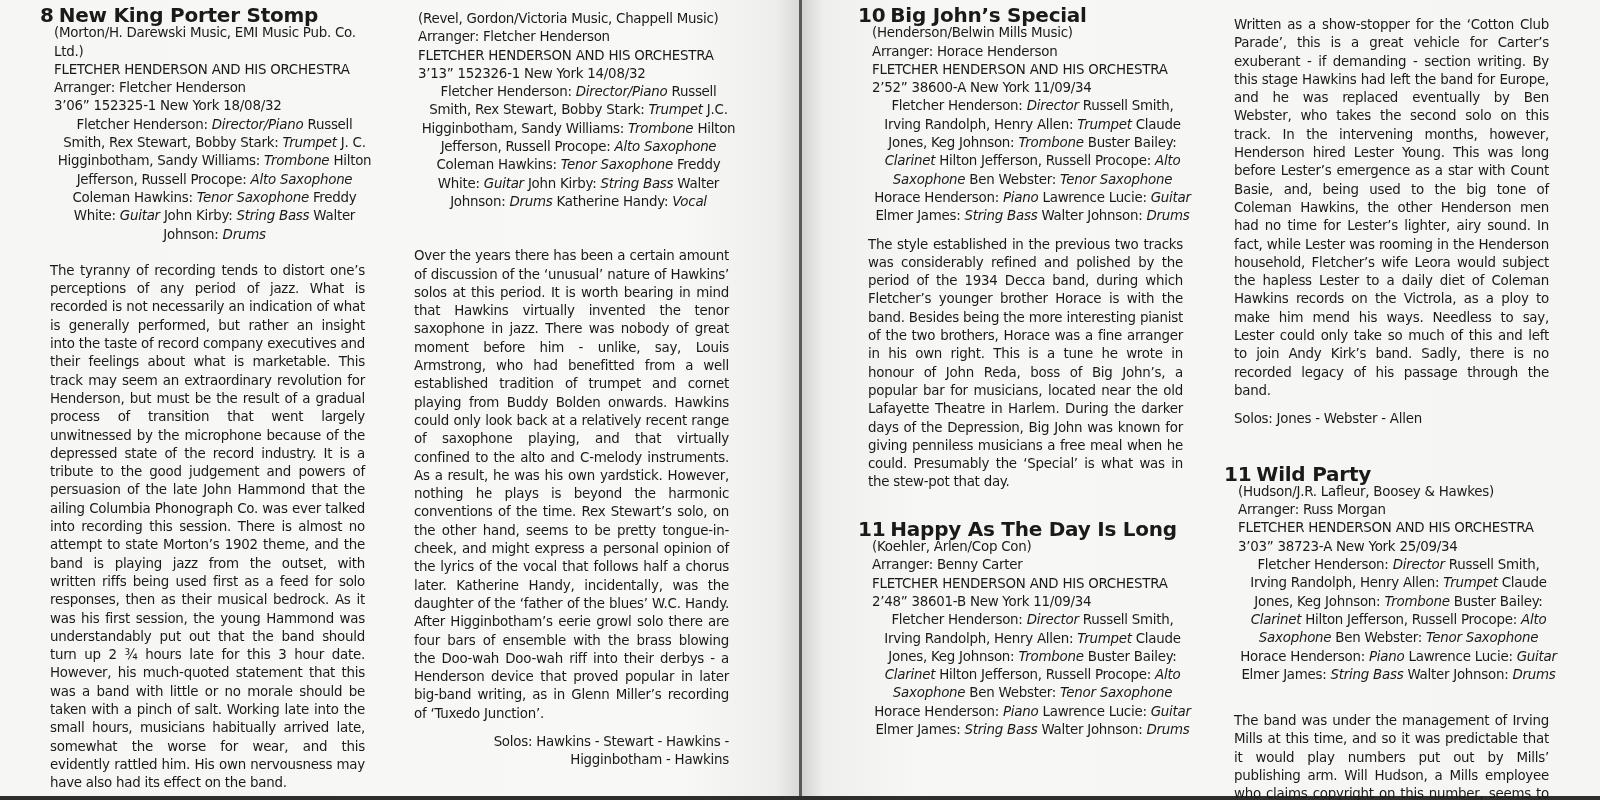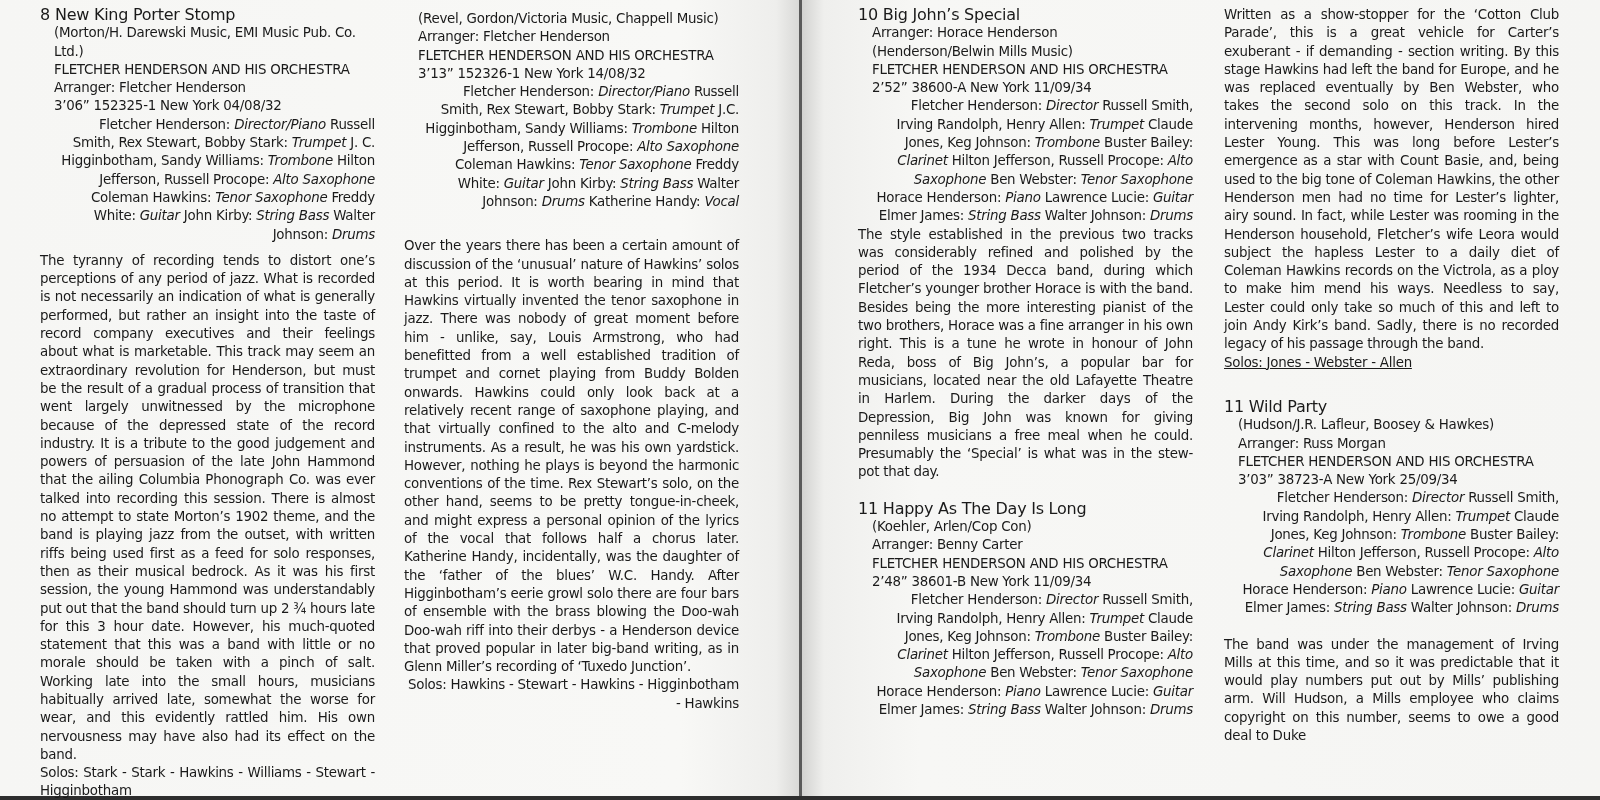--- a/index.html
+++ b/index.html
@@ -35,7 +35,7 @@
   .col4 { left: 1224px; }
 
   .track { margin: 0; }
-  .track-title { font-weight: normal; font-size: 16px; }
+  .track-title { font-weight: bold; font-size: 20px; }
   .track-title .num { margin-right: 5px; }
   .indent { padding-left: 14px; }
   .personnel { text-align: right; padding-left: 14px; }

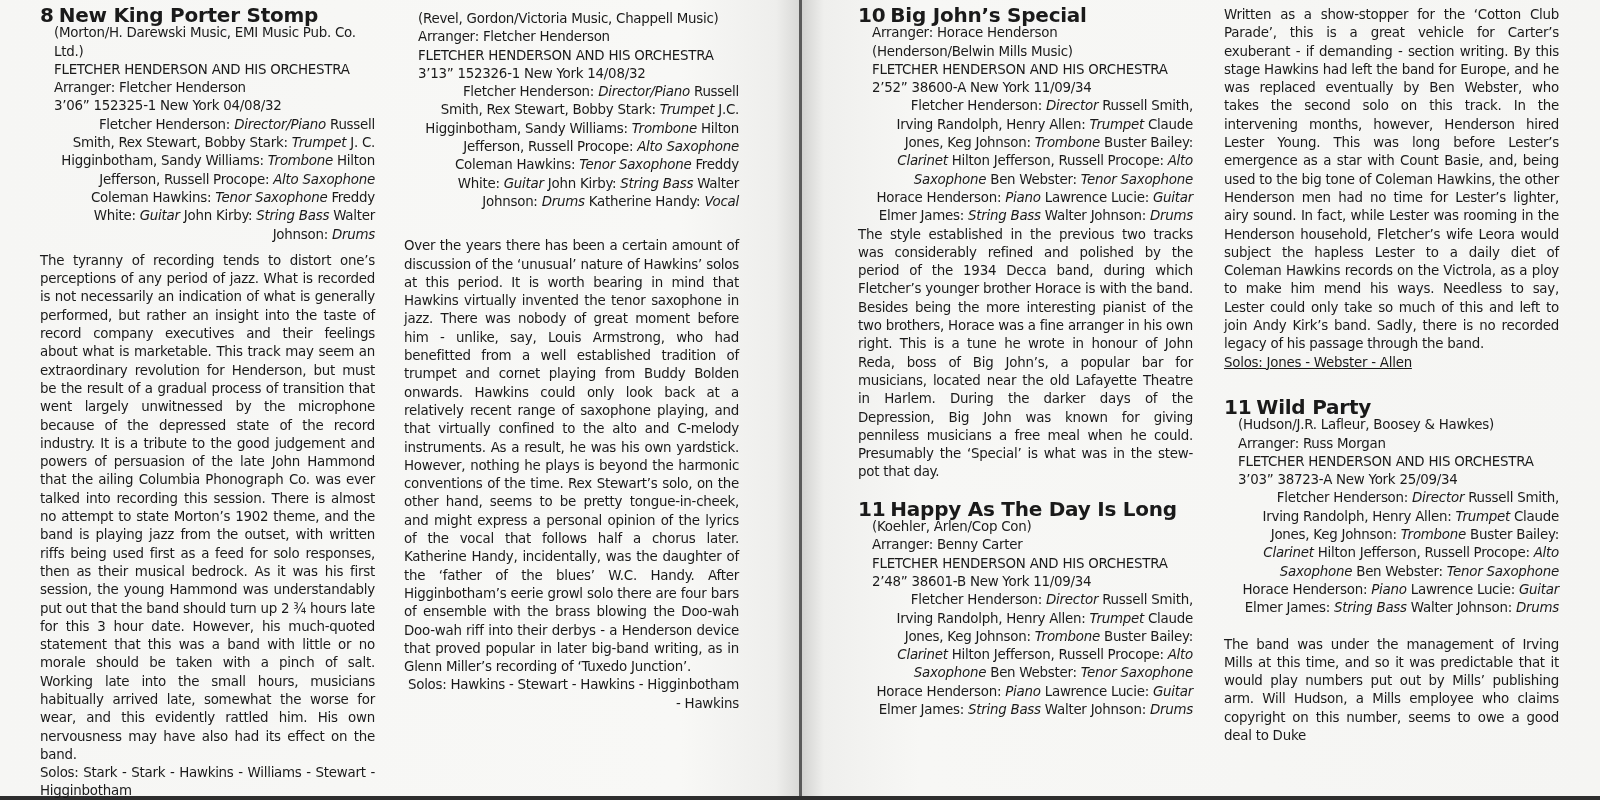--- a/index.html
+++ b/index.html
@@ -40,7 +40,7 @@
   .indent { padding-left: 14px; }
   .personnel { text-align: right; padding-left: 14px; }
   .personnel i { font-style: italic; }
-  .notes { text-align: justify; margin: 0; }
+  .notes { text-align: justify; margin: 10px; }
   .gap-s { height: 8px; }
   .gap-m { height: 18px; }
   .gap-l { height: 26px; }

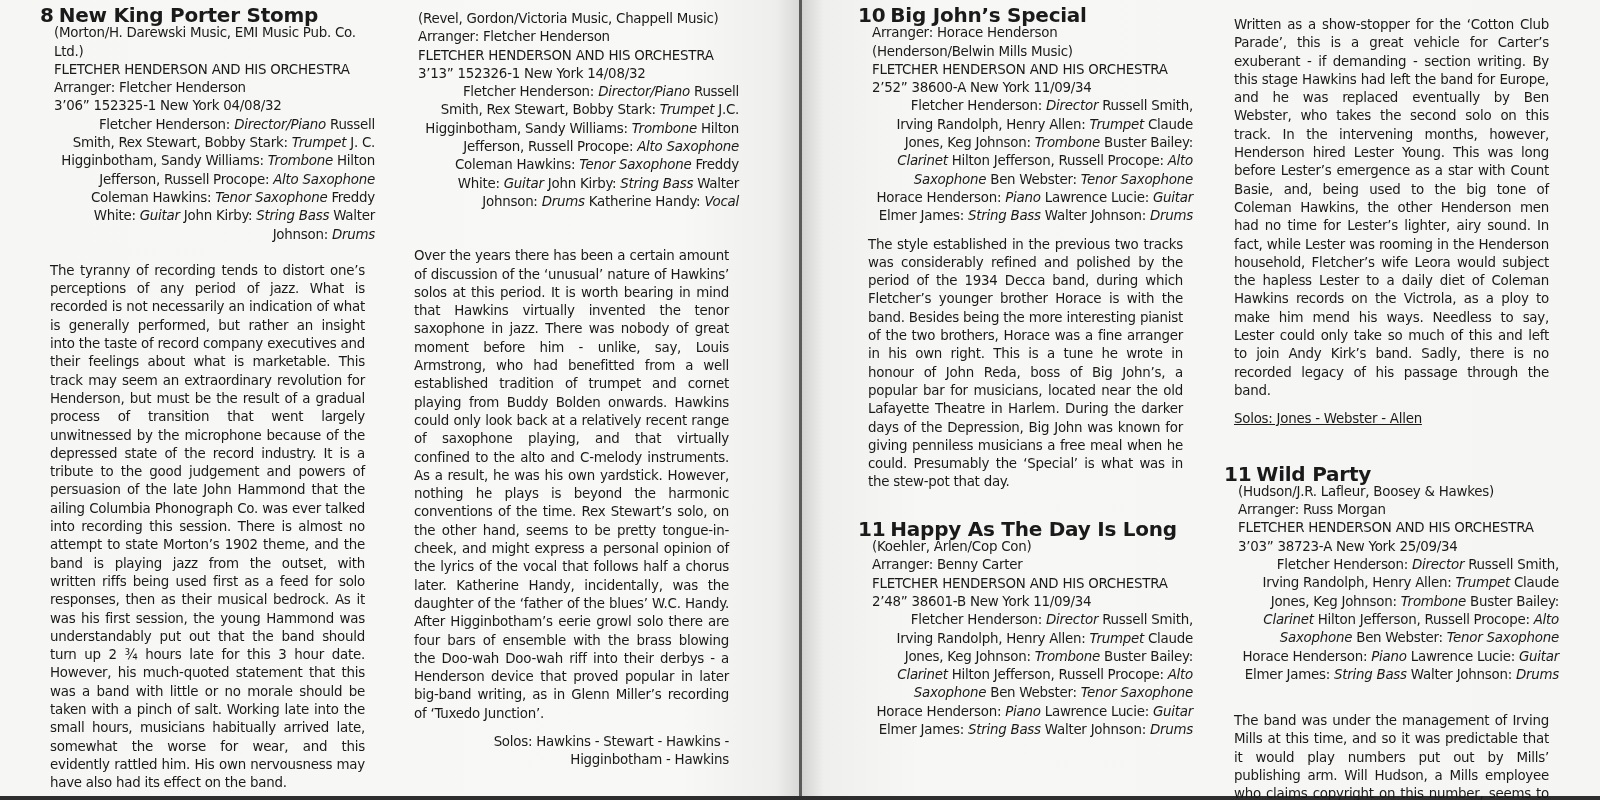--- a/index.html
+++ b/index.html
@@ -89,8 +89,8 @@
     <div class="track-title">
       <span class="num">10</span><span>Big John’s Special</span>
     </div>
+    <div class="indent">(Henderson/Belwin Mills Music)</div>
     <div class="indent">Arranger: Horace Henderson</div>
-    <div class="indent">(Henderson/Belwin Mills Music)</div>
     <div class="indent">FLETCHER HENDERSON AND HIS ORCHESTRA</div>
     <div class="indent">2’52” 38600-A New York 11/09/34</div>
     <div class="personnel"><span>Fletcher Henderson: </span><i>Director</i><span> Russell Smith, Irving Randolph, Henry Allen: </span><i>Trumpet</i><span> Claude Jones, Keg Johnson: </span><i>Trombone</i><span> Buster Bailey: </span><i>Clarinet</i><span> Hilton Jefferson, Russell Procope: </span><i>Alto Saxophone</i><span> Ben Webster: </span><i>Tenor Saxophone</i><span> Horace Henderson: </span><i>Piano</i><span> Lawrence Lucie: </span><i>Guitar</i><span> Elmer James: </span><i>String Bass</i><span> Walter Johnson: </span><i>Drums</i></div>

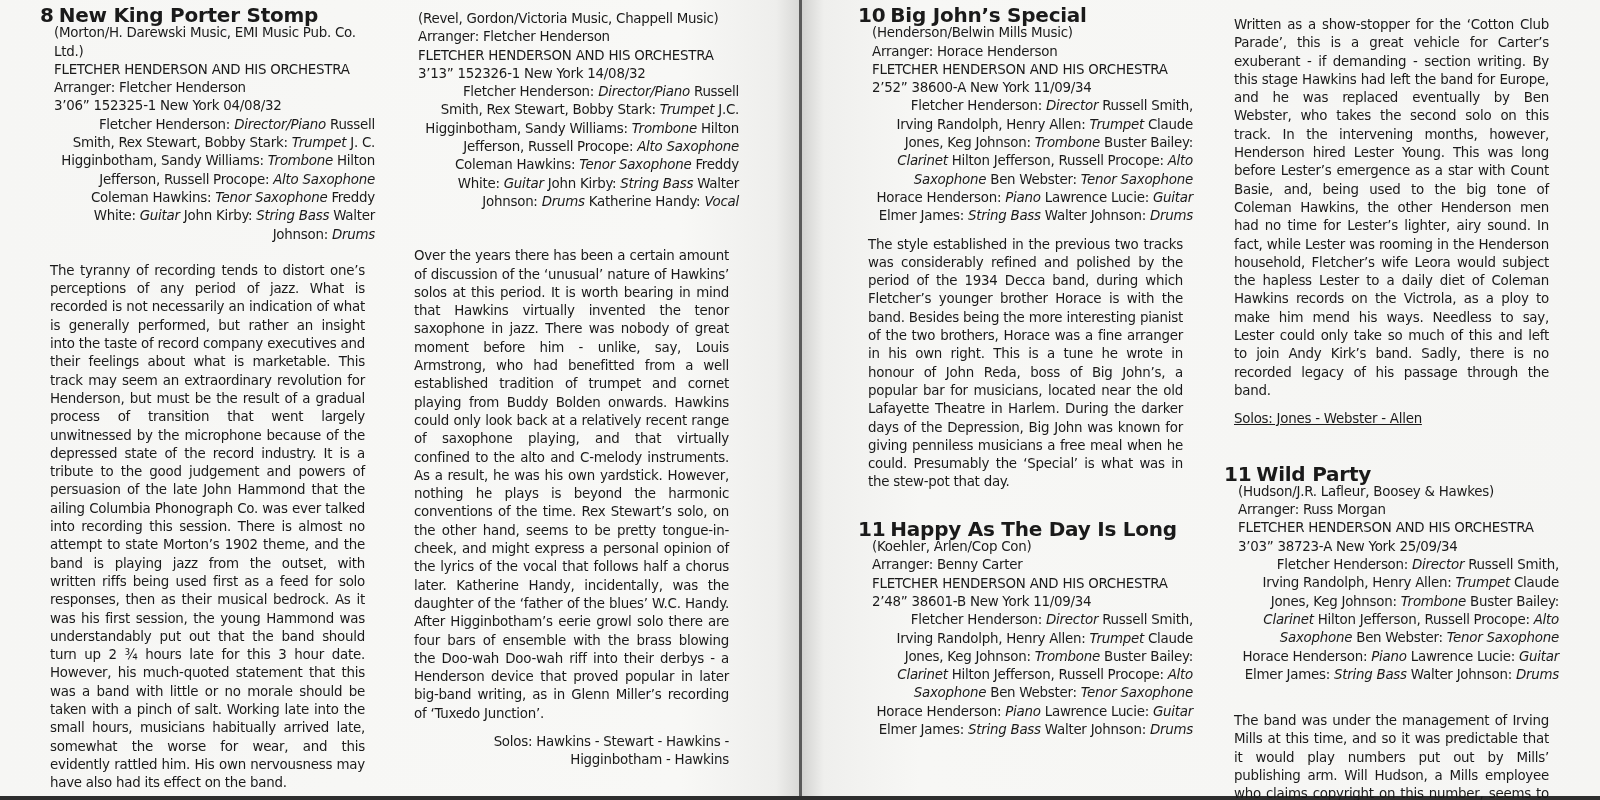--- a/index.html
+++ b/index.html
@@ -38,7 +38,7 @@
   .track-title { font-weight: bold; font-size: 20px; }
   .track-title .num { margin-right: 5px; }
   .indent { padding-left: 14px; }
-  .personnel { text-align: right; padding-left: 14px; }
+  .personnel { text-align: center; padding-left: 14px; }
   .personnel i { font-style: italic; }
   .notes { text-align: justify; margin: 10px; }
   .gap-s { height: 8px; }

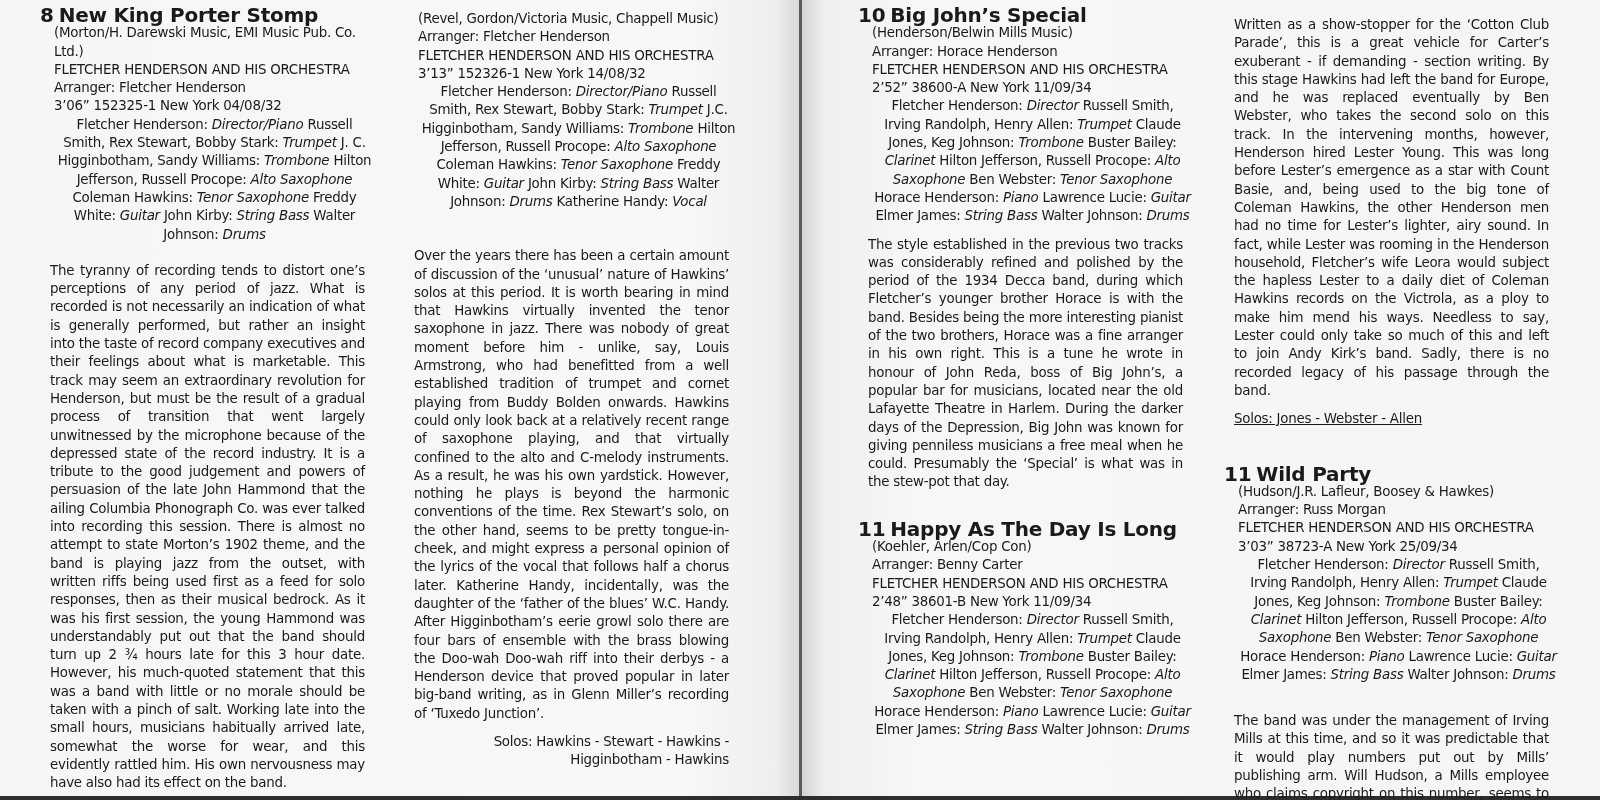--- a/index.html
+++ b/index.html
@@ -63,7 +63,7 @@
       <span>FLETCHER HENDERSON AND HIS ORCHESTRA</span>&nbsp;
       <span>Arranger: Fletcher Henderson</span>
     </div>
-    <div class="indent">3’06” 152325-1 New York 04/08/32</div>
+    <div class="indent">3’06” 152325-1 New York 18/08/32</div>
     <div class="personnel"><span>Fletcher Henderson: </span><i>Director/Piano</i><span> Russell Smith, Rex Stewart, Bobby Stark: </span><i>Trumpet</i><span> J. C. Higginbotham, Sandy Williams: </span><i>Trombone</i><span> Hilton Jefferson, Russell Procope: </span><i>Alto Saxophone</i><span> Coleman Hawkins: </span><i>Tenor Saxophone</i><span> Freddy White: </span><i>Guitar</i><span> John Kirby: </span><i>String Bass</i><span> Walter Johnson: </span><i>Drums</i></div>
     <div class="gap-s"></div>
     <p class="notes">The tyranny of recording tends to distort one’s perceptions of any period of jazz. What is recorded is not necessarily an indication of what is generally performed, but rather an insight into the taste of record company executives and their feelings about what is marketable. This track may seem an extraordinary revolution for Henderson, but must be the result of a gradual process of transition that went largely unwitnessed by the microphone because of the depressed state of the record industry. It is a tribute to the good judgement and powers of persuasion of the late John Hammond that the ailing Columbia Phonograph Co. was ever talked into recording this session. There is almost no attempt to state Morton’s 1902 theme, and the band is playing jazz from the outset, with written riffs being used first as a feed for solo responses, then as their musical bedrock. As it was his first session, the young Hammond was understandably put out that the band should turn up 2 ¾ hours late for this 3 hour date. However, his much-quoted statement that this was a band with little or no morale should be taken with a pinch of salt. Working late into the small hours, musicians habitually arrived late, somewhat the worse for wear, and this evidently rattled him. His own nervousness may have also had its effect on the band.</p>

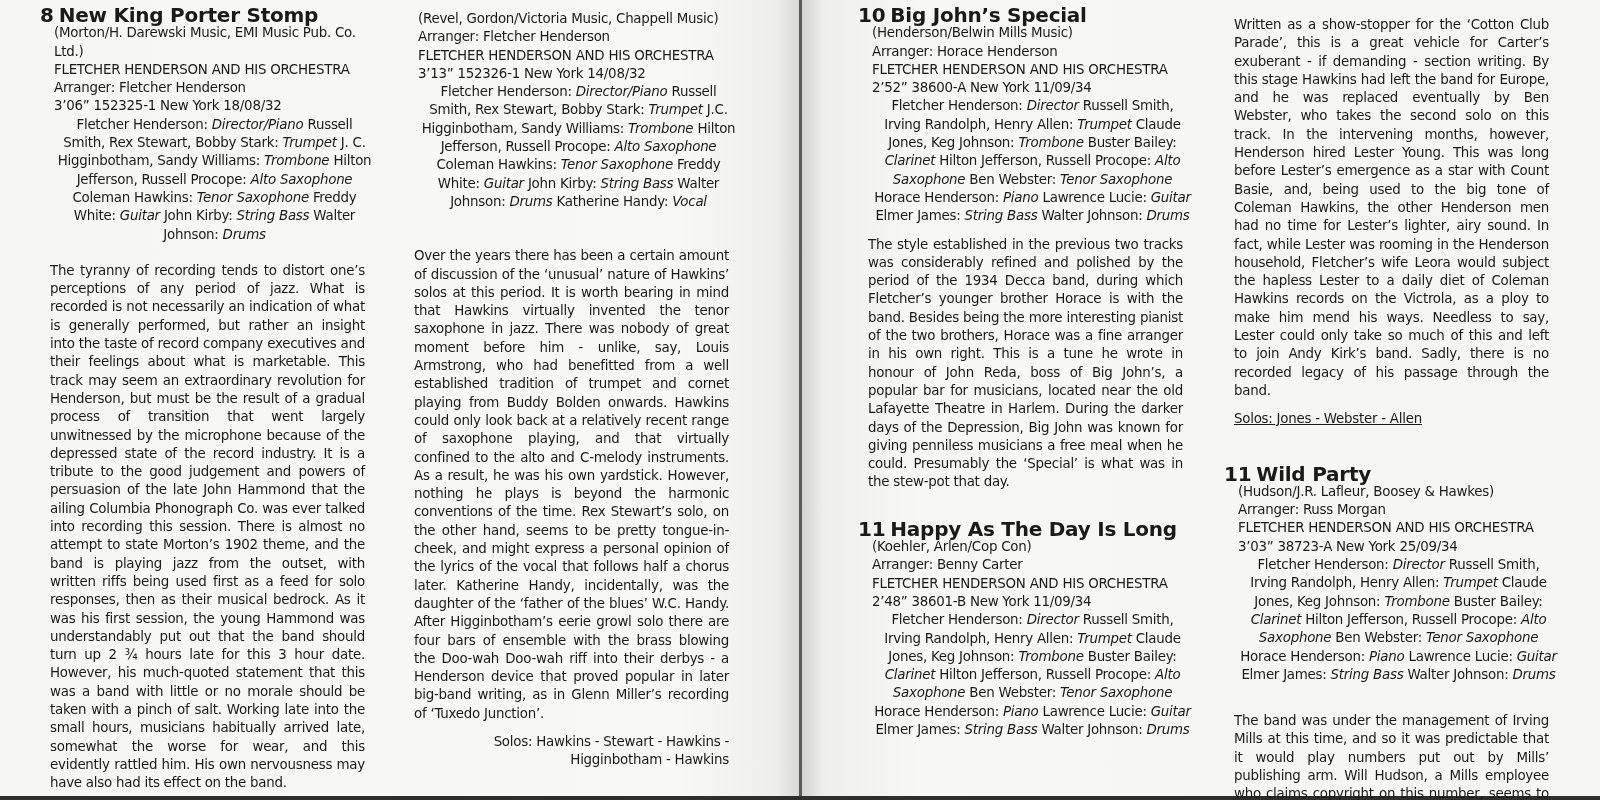--- a/index.html
+++ b/index.html
@@ -111,7 +111,7 @@
 
 <div class="col col4">
   <p class="notes">Written as a show-stopper for the ‘Cotton Club Parade’, this is a great vehicle for Carter’s exuberant - if demanding - section writing. By this stage Hawkins had left the band for Europe, and he was replaced eventually by Ben Webster, who takes the second solo on this track. In the intervening months, however, Henderson hired Lester Young. This was long before Lester’s emergence as a star with Count Basie, and, being used to the big tone of Coleman Hawkins, the other Henderson men had no time for Lester’s lighter, airy sound. In fact, while Lester was rooming in the Henderson household, Fletcher’s wife Leora would subject the hapless Lester to a daily diet of Coleman Hawkins records on the Victrola, as a ploy to make him mend his ways. Needless to say, Lester could only take so much of this and left to join Andy Kirk’s band. Sadly, there is no recorded legacy of his passage through the band.</p>
-  <div class="notes" style="text-align:left;text-decoration:underline;">Solos: Jones - Webster - Allen</div>
+  <div class="notes" style="text-align:left;">Solos: Jones - Webster - Allen</div>
   <div class="gap-l"></div>
   <div class="track">
     <div class="track-title">

